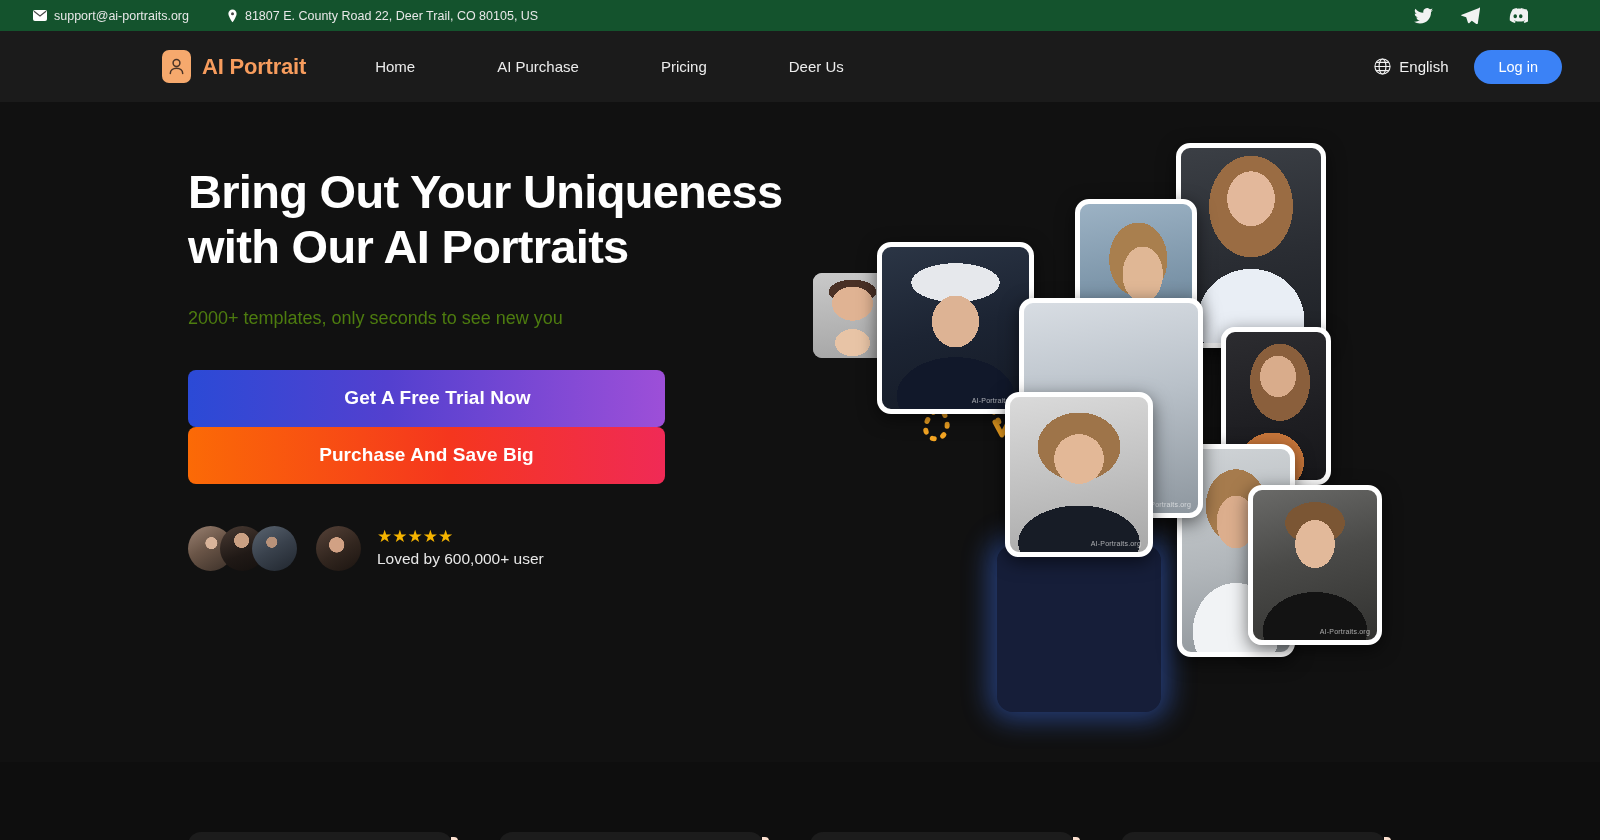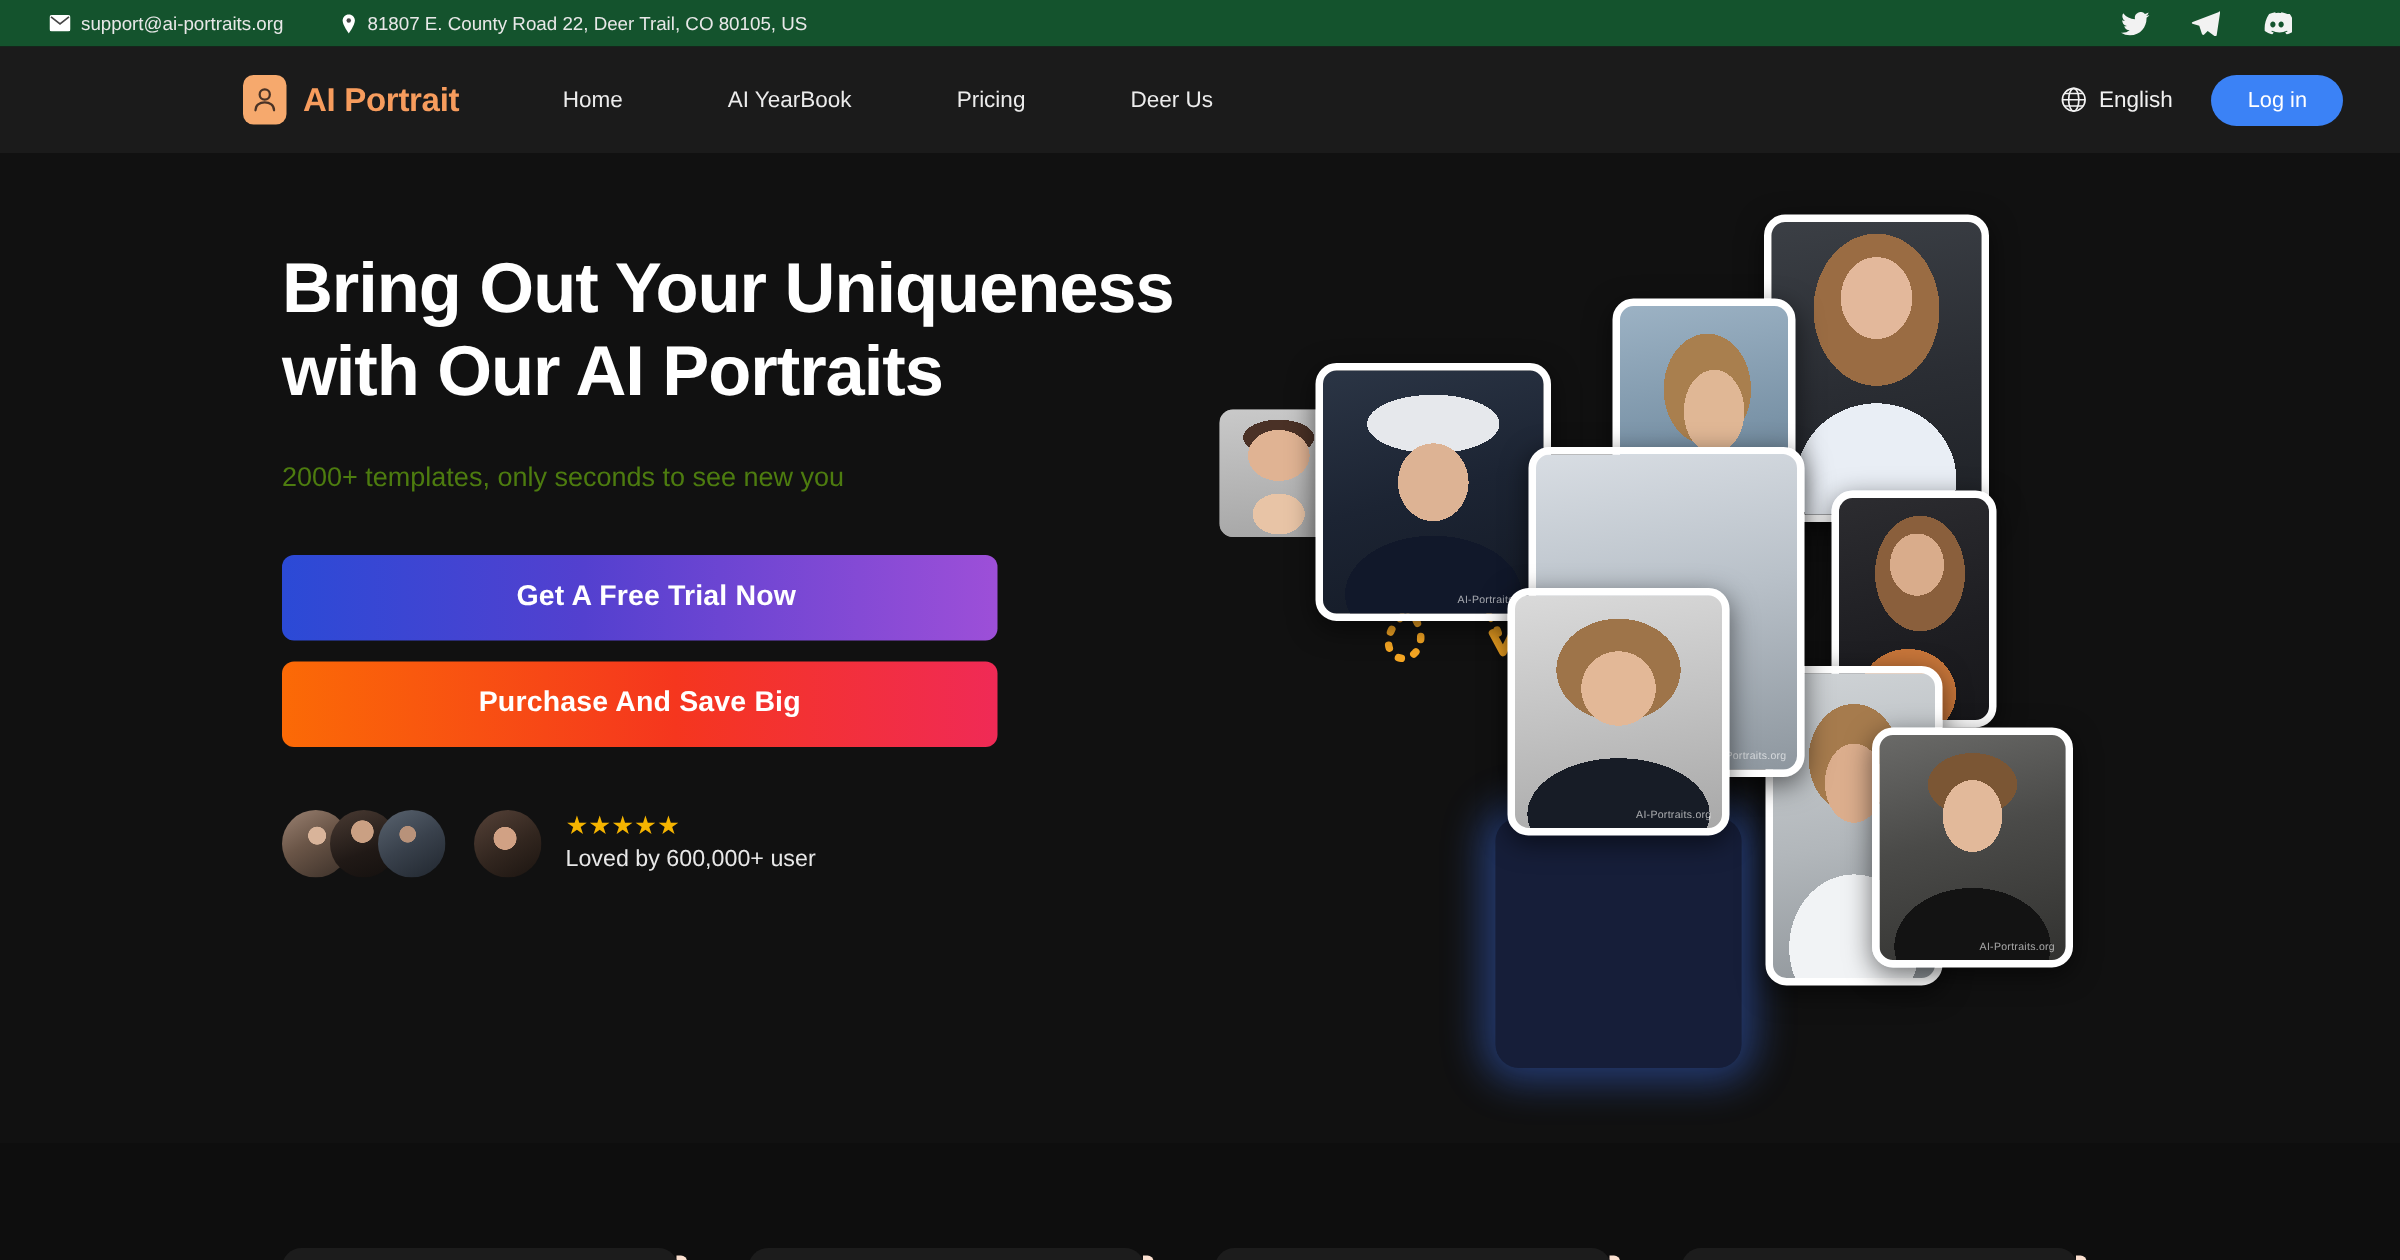--- a/index.html
+++ b/index.html
@@ -65,7 +65,7 @@
     display: flex;
     align-items: center;
     margin-left: 36px;
-    gap: 4px;
+    gap: 16px;
   }
   .nav-link {
     color: #ececec;

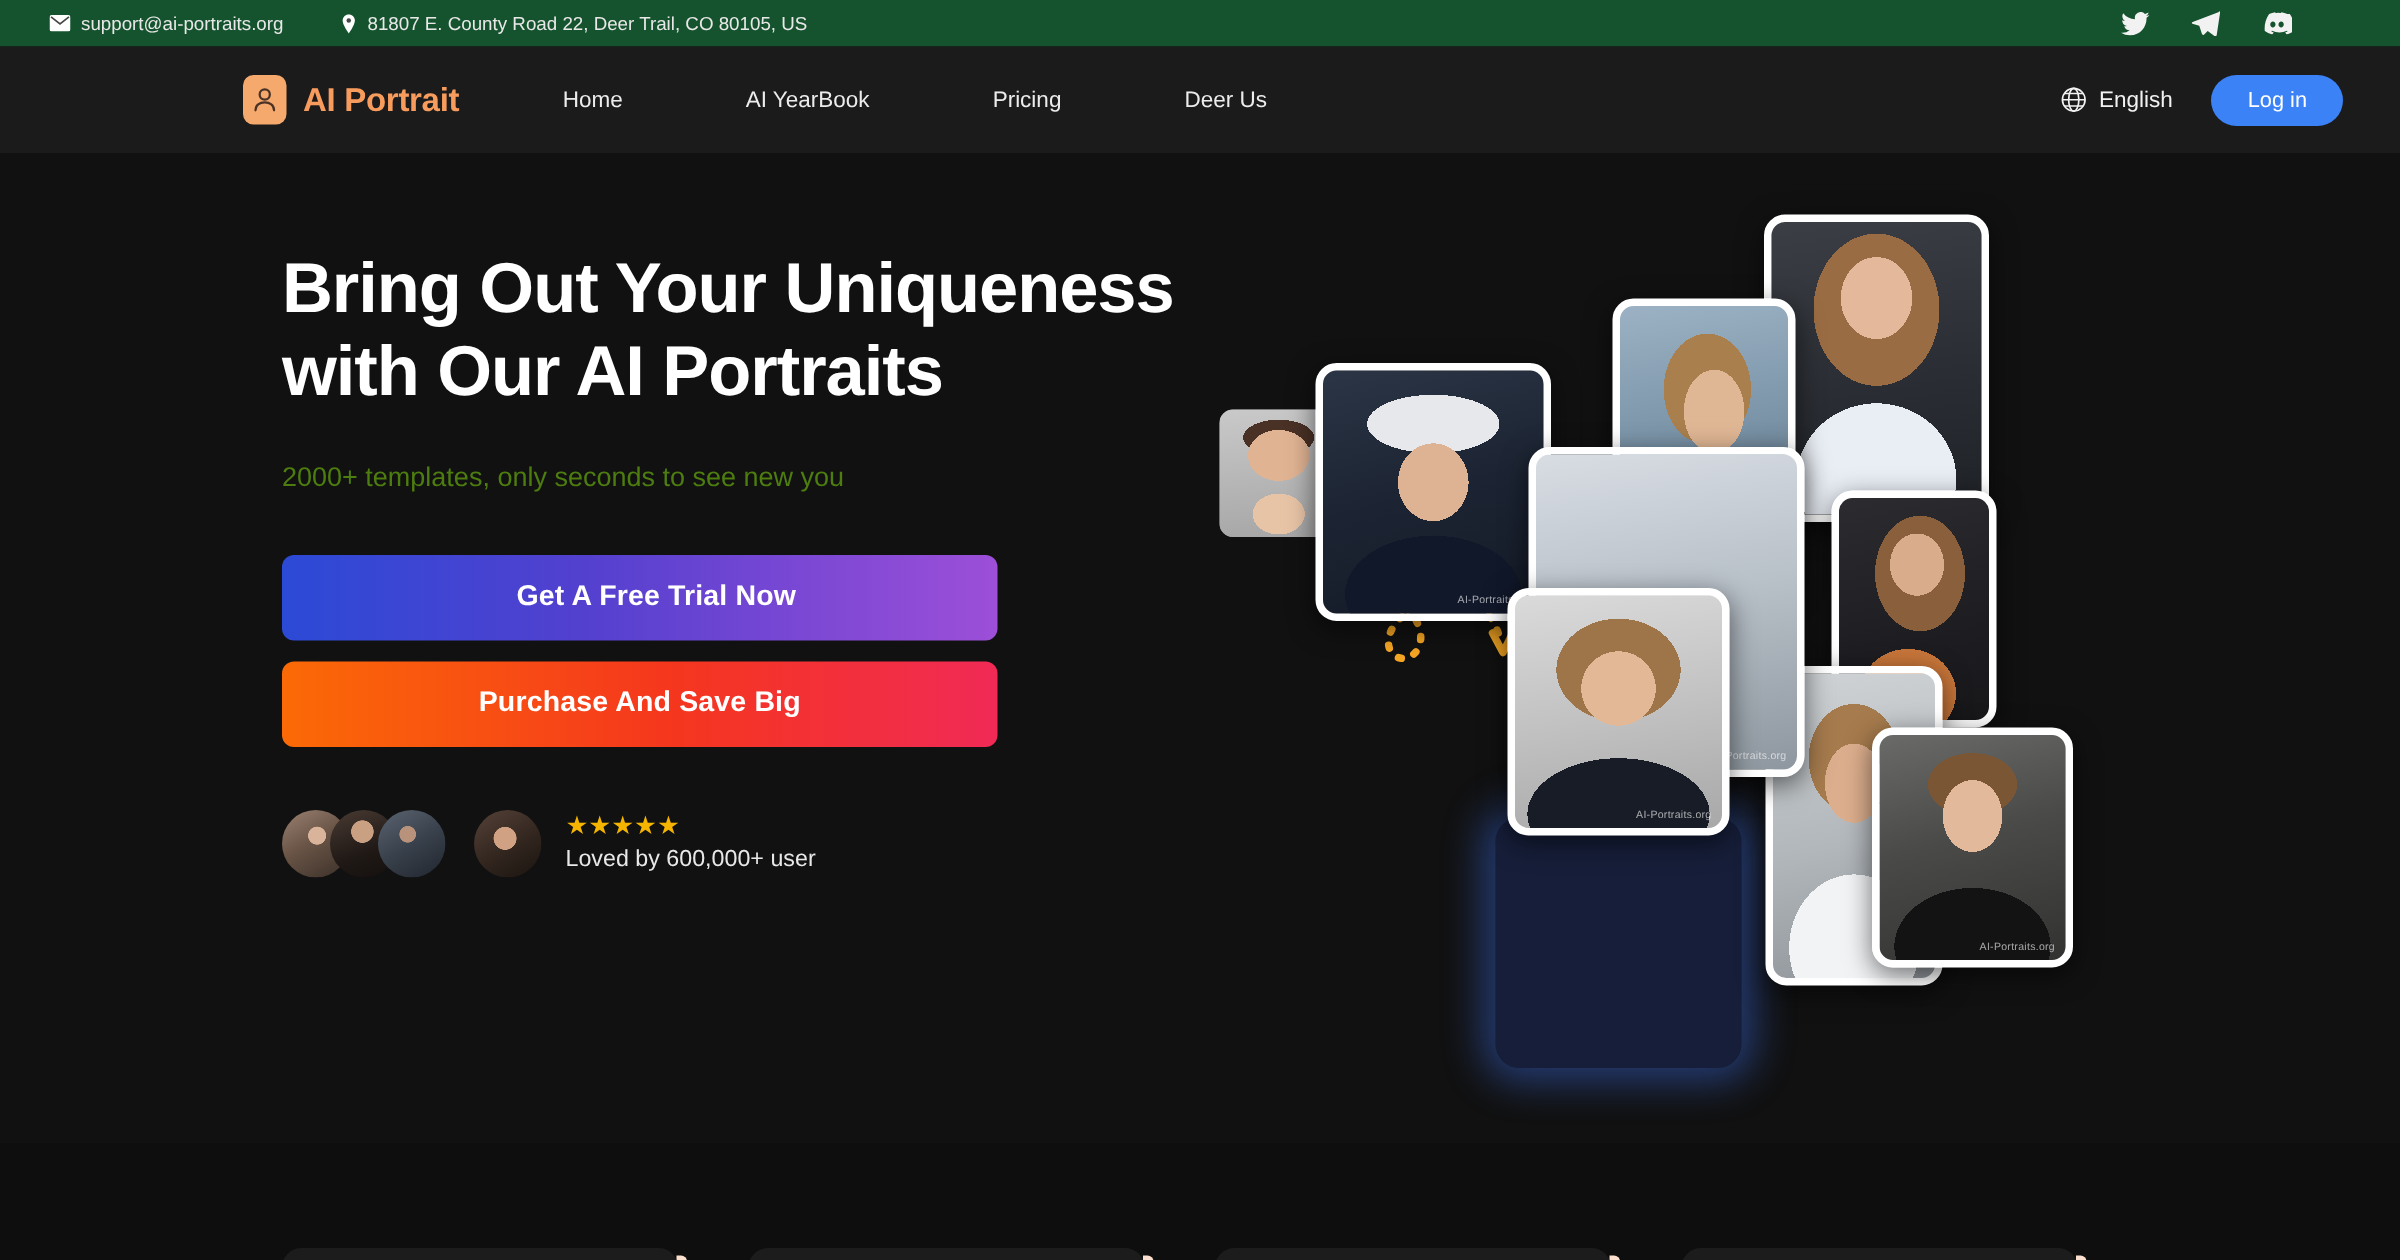--- a/index.html
+++ b/index.html
@@ -299,7 +299,7 @@
   </div>
   <div class="nav-links">
     <a class="nav-link" href="#">Home</a>
-    <a class="nav-link" href="#">AI YearBook</a>
+    <a class="nav-link" href="#">AI Purchase</a>
     <a class="nav-link" href="#">Pricing</a>
     <a class="nav-link" href="#">Deer Us</a>
   </div>

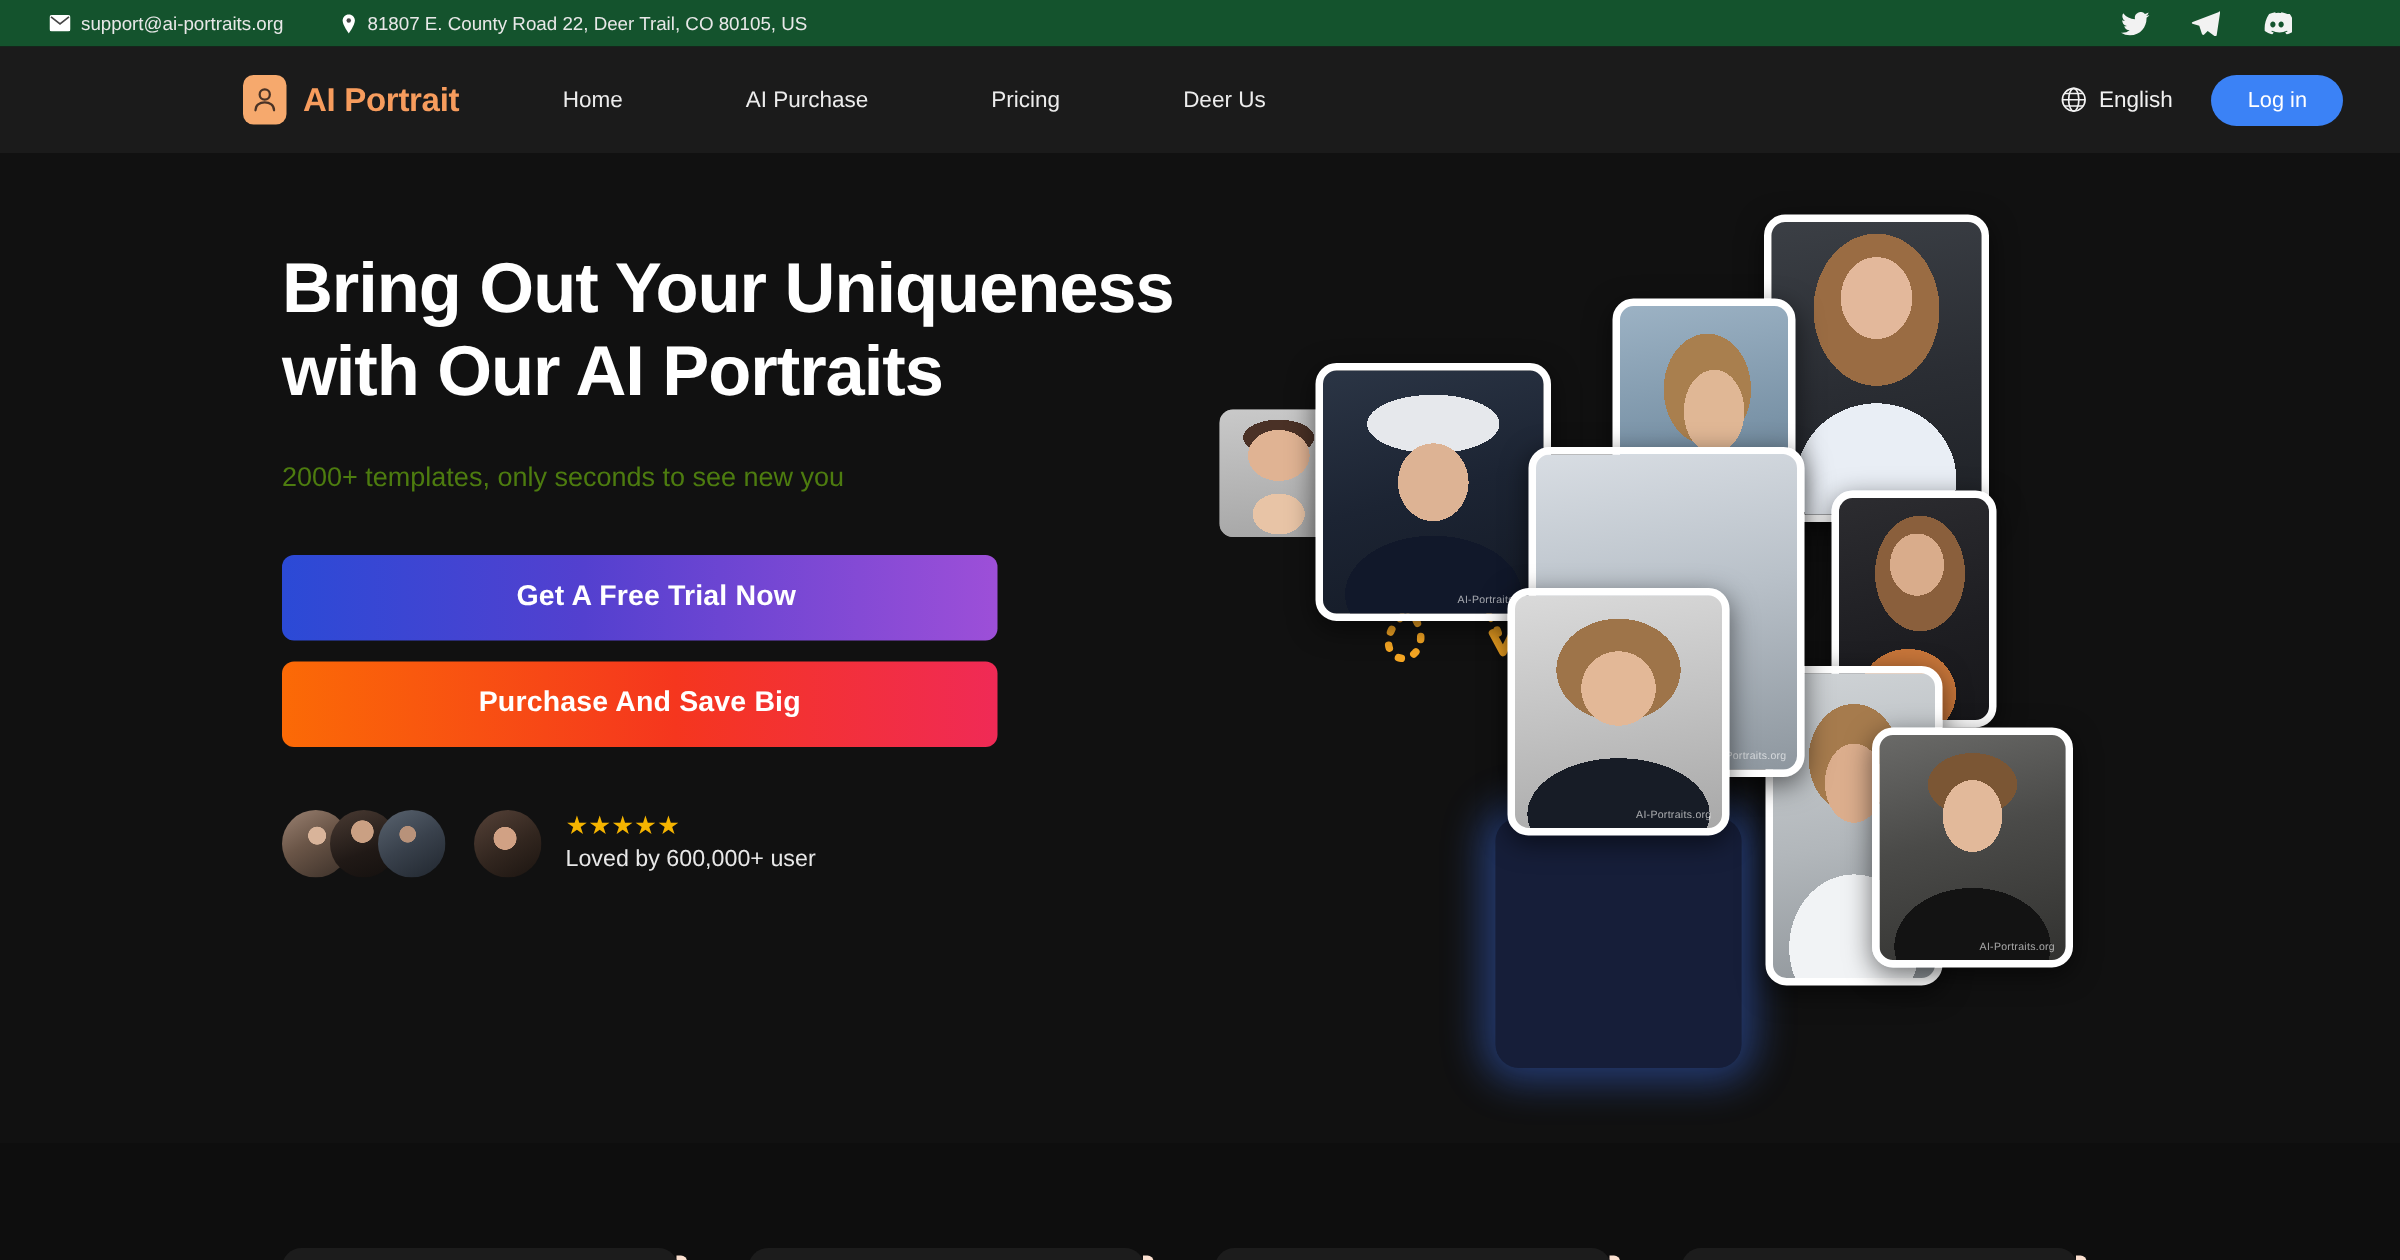--- a/index.html
+++ b/index.html
@@ -143,7 +143,7 @@
     padding-left: 22px;
   }
   .cta-secondary {
-    margin-top: 14px;
+    margin-top: 0;
     background: linear-gradient(90deg, #fb6a06 0%, #f5361e 55%, #f02a56 100%);
   }
 

